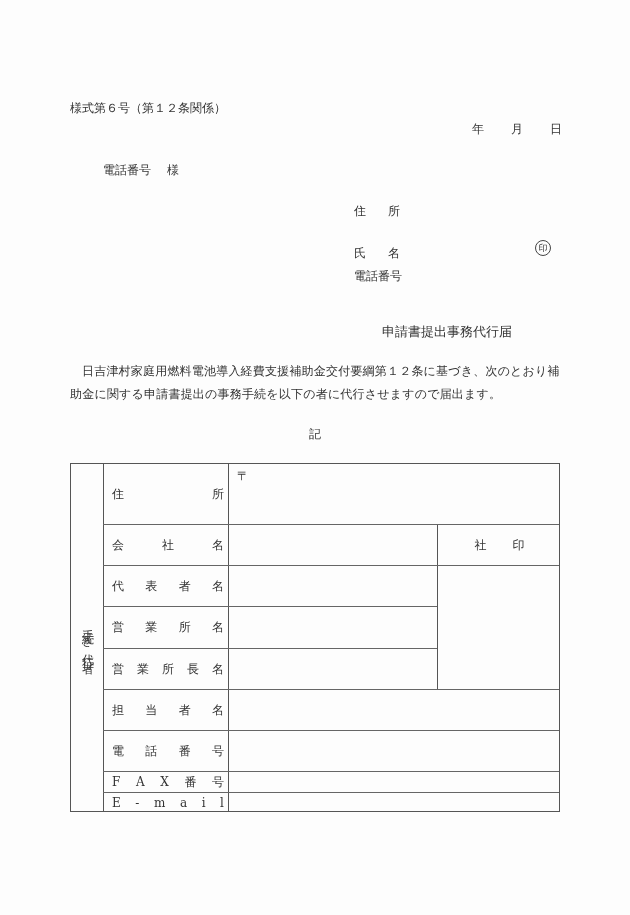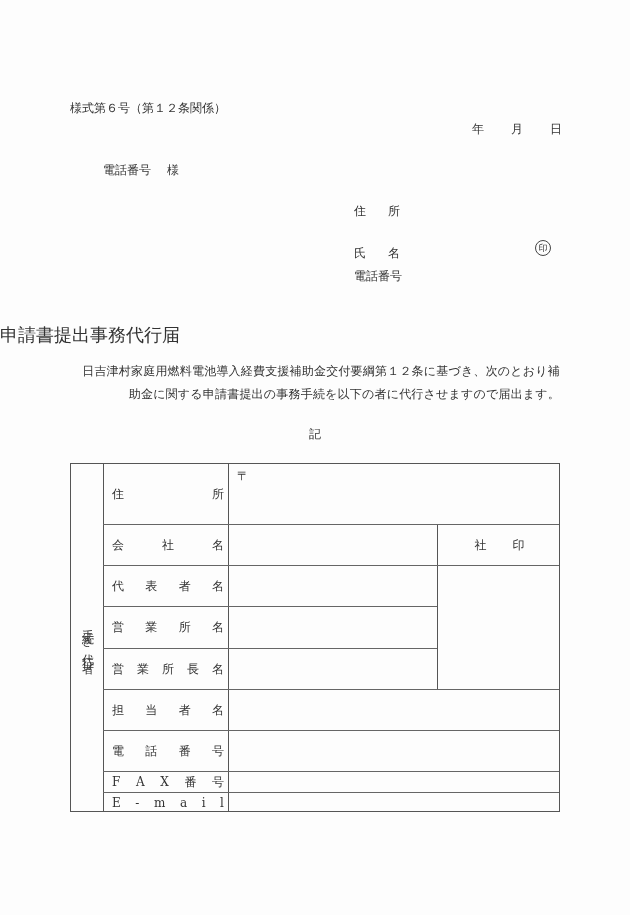--- a/index.html
+++ b/index.html
@@ -20,7 +20,7 @@
   .app-field { left: 314px; font-size: 12px; margin-left: 40px; }
   .app-field .lbl { display: inline-block; width: 46px; text-align-last: justify; }
   .seal { position: absolute; left: 535px; top: 240px; width: 14px; height: 14px; border: 1px solid #444; border-radius: 50%; font-size: 9px; line-height: 14px; text-align: center; }
-  .title { left: 0; width: 512px; top: 323px; text-align: left; font-size: 18px; }
+  .title { left: 0; width: 512px; top: 323px; text-align: right; font-size: 13px; }
   .body-text { left: 70px; top: 360px; width: 490px; line-height: 23px; font-size: 12px; white-space: normal; text-indent: 12px; letter-spacing: 0.2px; text-align: right; }
   .ki { left: 0; width: 630px; top: 426px; text-align: center; font-size: 12px; }
 

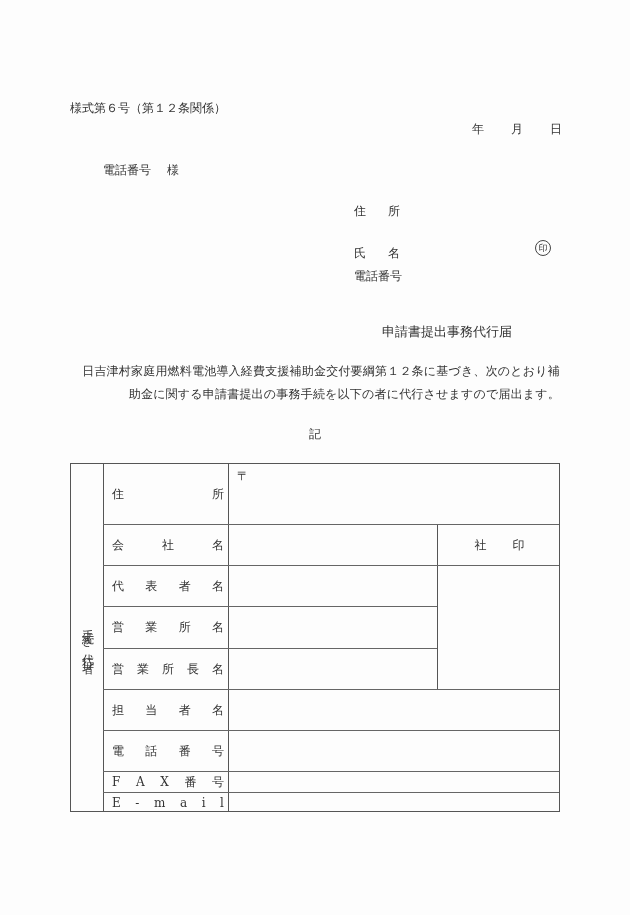--- a/index.html
+++ b/index.html
@@ -21,7 +21,7 @@
   .app-field .lbl { display: inline-block; width: 46px; text-align-last: justify; }
   .seal { position: absolute; left: 535px; top: 240px; width: 14px; height: 14px; border: 1px solid #444; border-radius: 50%; font-size: 9px; line-height: 14px; text-align: center; }
   .title { left: 0; width: 512px; top: 323px; text-align: right; font-size: 13px; }
-  .body-text { left: 70px; top: 360px; width: 490px; line-height: 23px; font-size: 12px; white-space: normal; text-indent: 12px; letter-spacing: 0.2px; text-align: right; }
+  .body-text { left: 70px; top: 360px; width: 490px; line-height: 23px; font-size: 12px; white-space: normal; text-indent: 12px; letter-spacing: 0.2px; }
   .ki { left: 0; width: 630px; top: 426px; text-align: center; font-size: 12px; }
 
   .tbl { position: absolute; left: 70px; top: 463px; width: 490px; height: 349px; border: 1px solid #555; box-sizing: border-box; }

